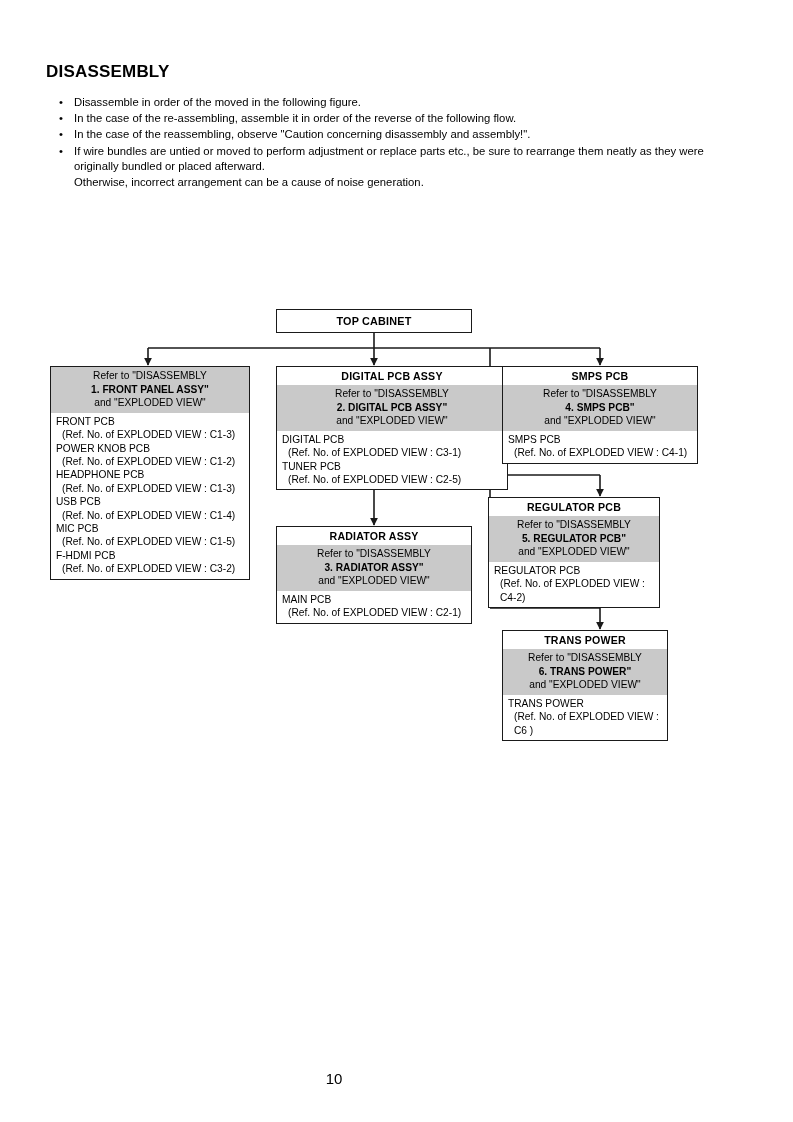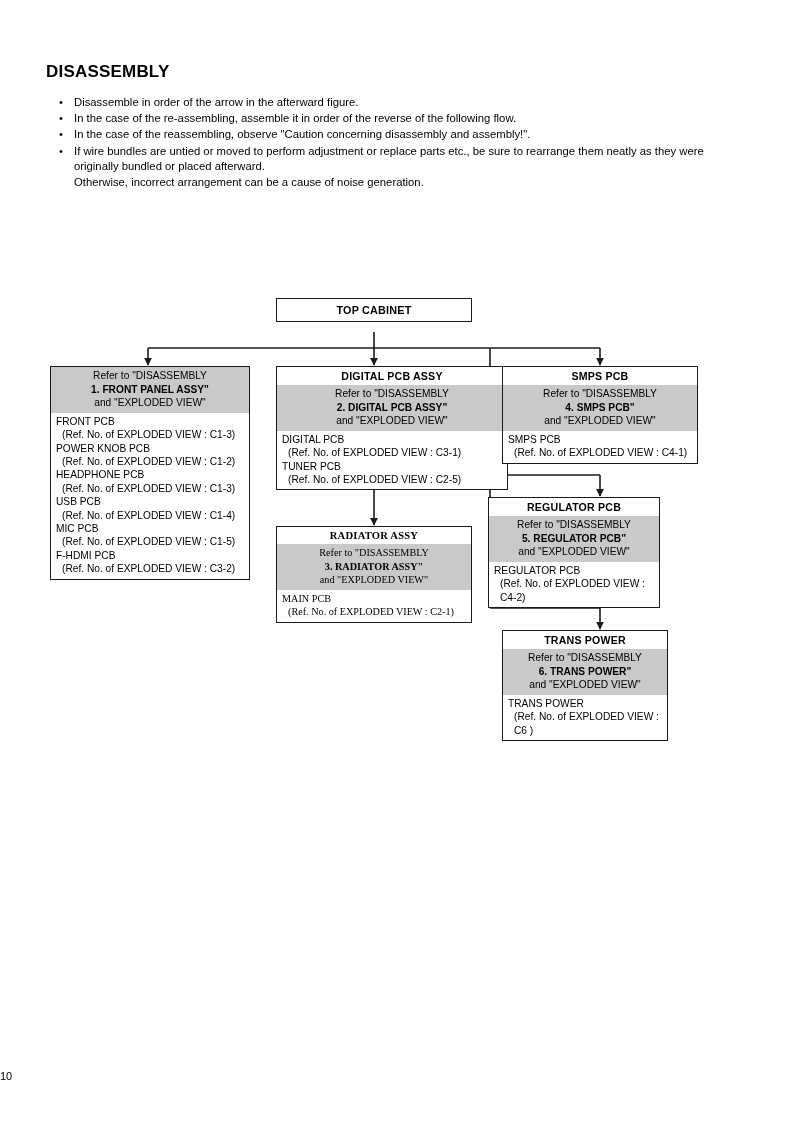--- a/index.html
+++ b/index.html
@@ -133,7 +133,7 @@
 <div id="intro-list">
   <div class="intro-item">
     <span class="intro-bullet">•</span>
-    <span>Disassemble in order of the arrow in the afterward figure.</span>
+    <span>Disassemble in order of the moved in the following figure.</span>
   </div>
   <div class="intro-item">
     <span class="intro-bullet">•</span>

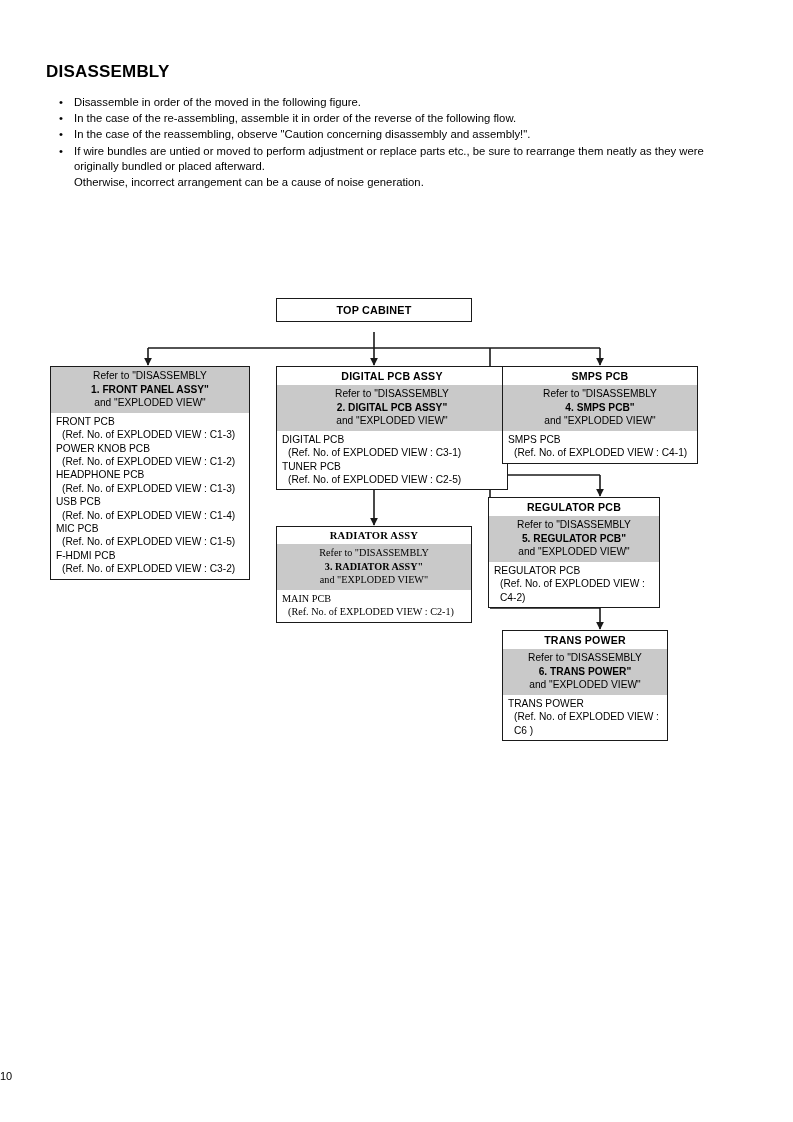--- a/index.html
+++ b/index.html
@@ -182,7 +182,7 @@
     </g>
   </svg>
 
-  <div class="node" id="node-top-cabinet" style="left:276px; top:298px; width:196px;">
+  <div class="node" id="node-top-cabinet" style="left:276px; top:309px; width:196px;">
     <div class="node-title">TOP CABINET</div>
   </div>
 

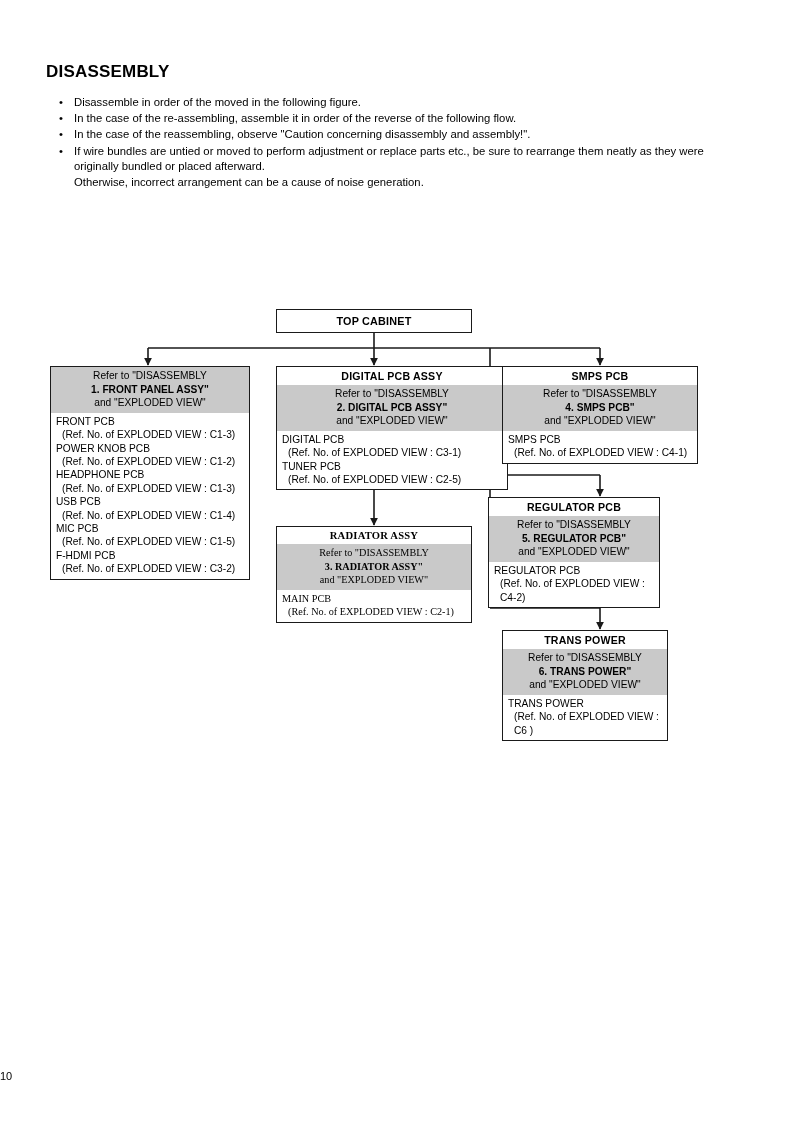--- a/index.html
+++ b/index.html
@@ -236,7 +236,7 @@
     </div>
   </div>
 
-  <div class="node" id="node-radiator-assy" style="left:276px; top:526px; width:196px;font-family:Liberation Serif, serif;">
+  <div class="node" id="node-radiator-assy" style="left:276px; top:526px; width:196px;">
     <div class="node-title">RADIATOR ASSY</div>
     <div class="node-refer">
       <div class="refer-line">Refer to "DISASSEMBLY</div>

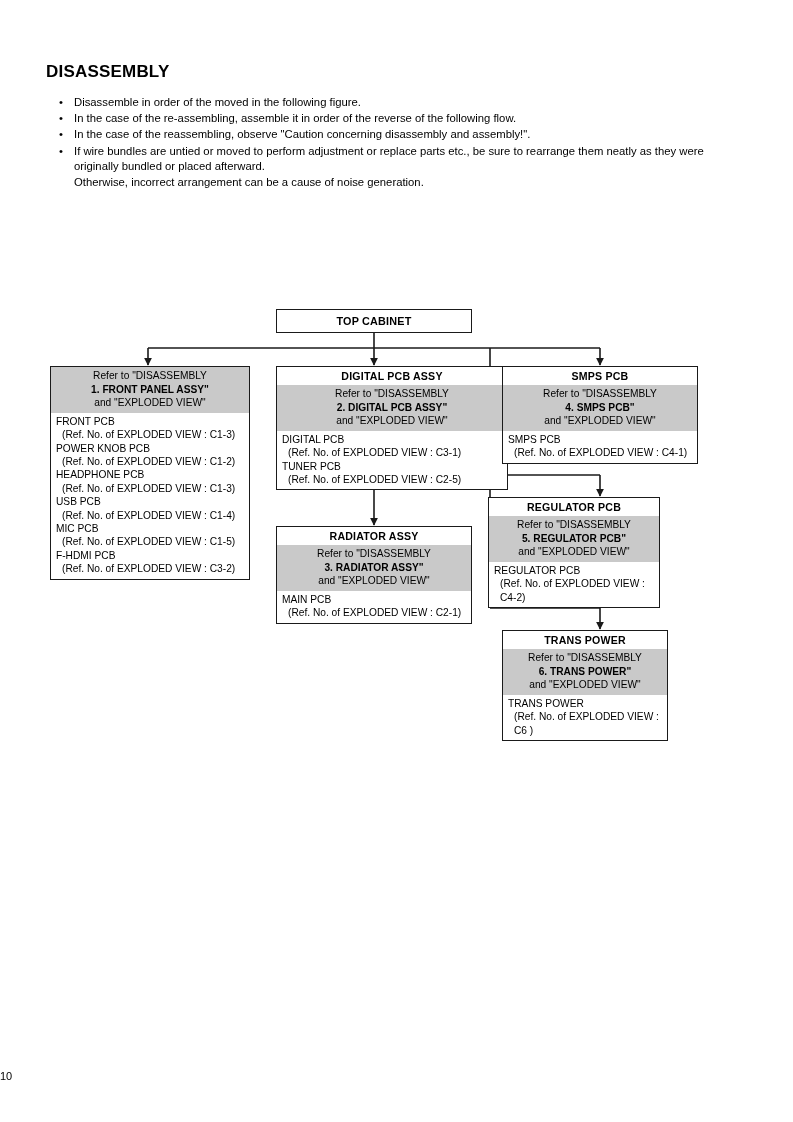--- a/index.html
+++ b/index.html
@@ -121,8 +121,8 @@
     left: 0;
     top: 1070px;
     width: 668px;
-    text-align: left;
-    font-size: 11px;
+    text-align: center;
+    font-size: 15px;
   }
 </style>
 </head>

